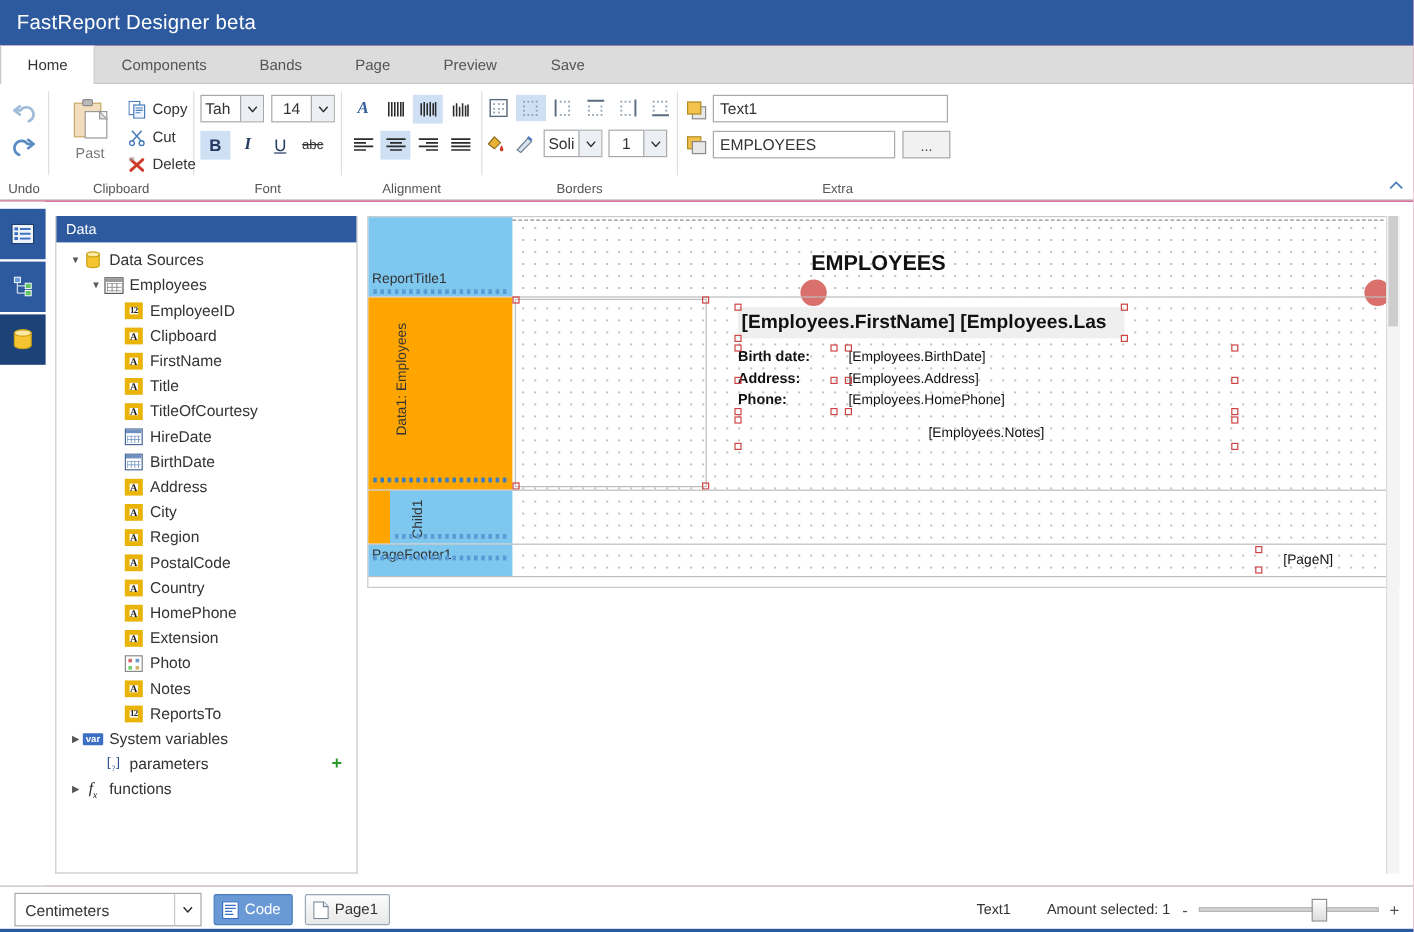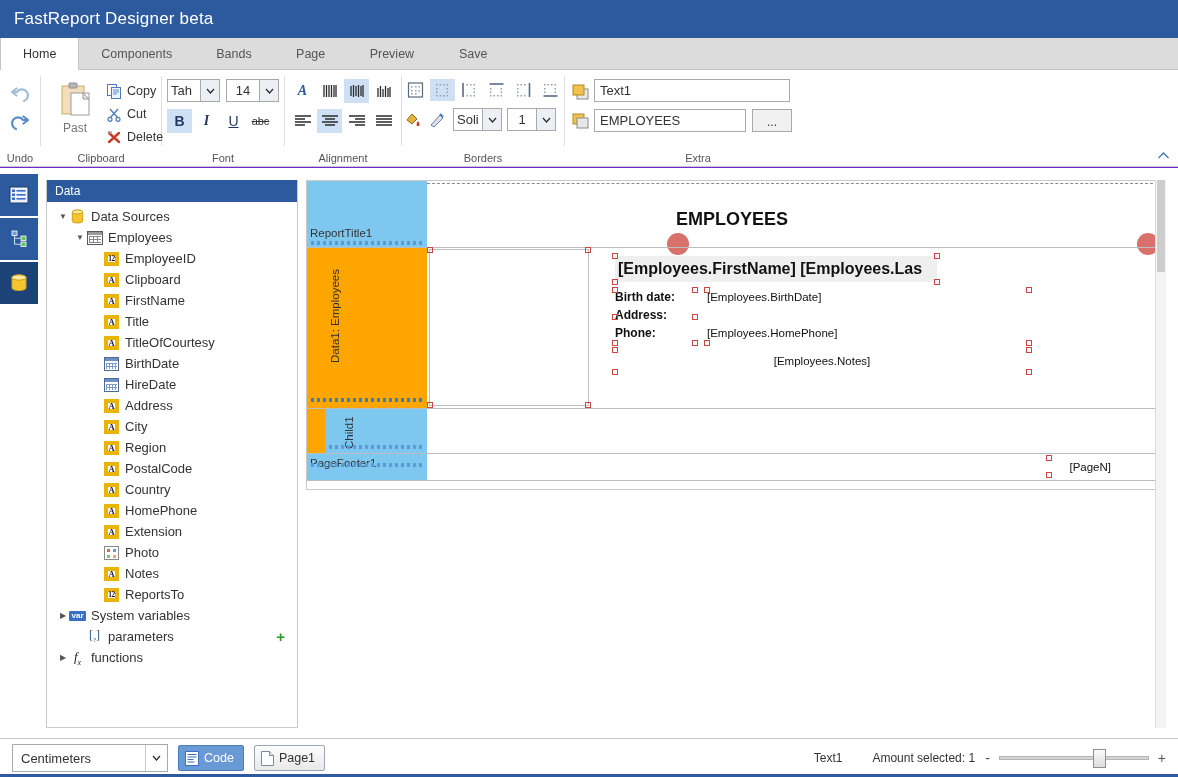--- a/index.html
+++ b/index.html
@@ -10,7 +10,7 @@
     color:#333;
     background:#ffffff;
   }
-  #app { position:relative; width:1178px; height:777px; background:#6d28d9; }
+  #app { position:relative; width:1178px; height:777px; background:#be185d; }
 
   
   .titlebar {

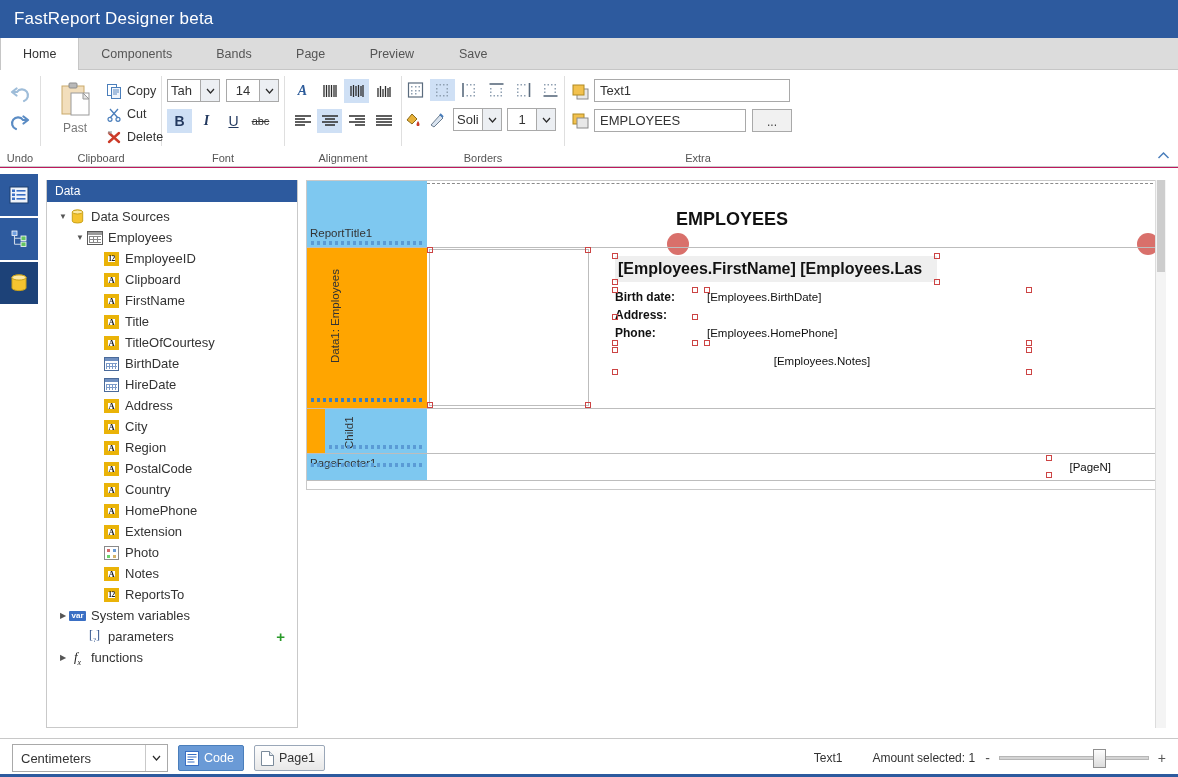--- a/index.html
+++ b/index.html
@@ -860,6 +860,13 @@
                 <i class="h-tr"></i>
               </div>
           </div>
+          <div class="elem" style="left:400px; top:60px; width:322px; height:17px;">
+            <span style="font-size:11.5px;color:#111;">[Employees.Address]</span>
+            <div class="handles">
+                <i class="h-ml"></i>
+                <i class="h-mr"></i>
+              </div>
+          </div>
           <div class="elem" style="left:400px; top:78px; width:322px; height:17px;">
             <span style="font-size:11.5px;color:#111;">[Employees.HomePhone]</span>
             <div class="handles">

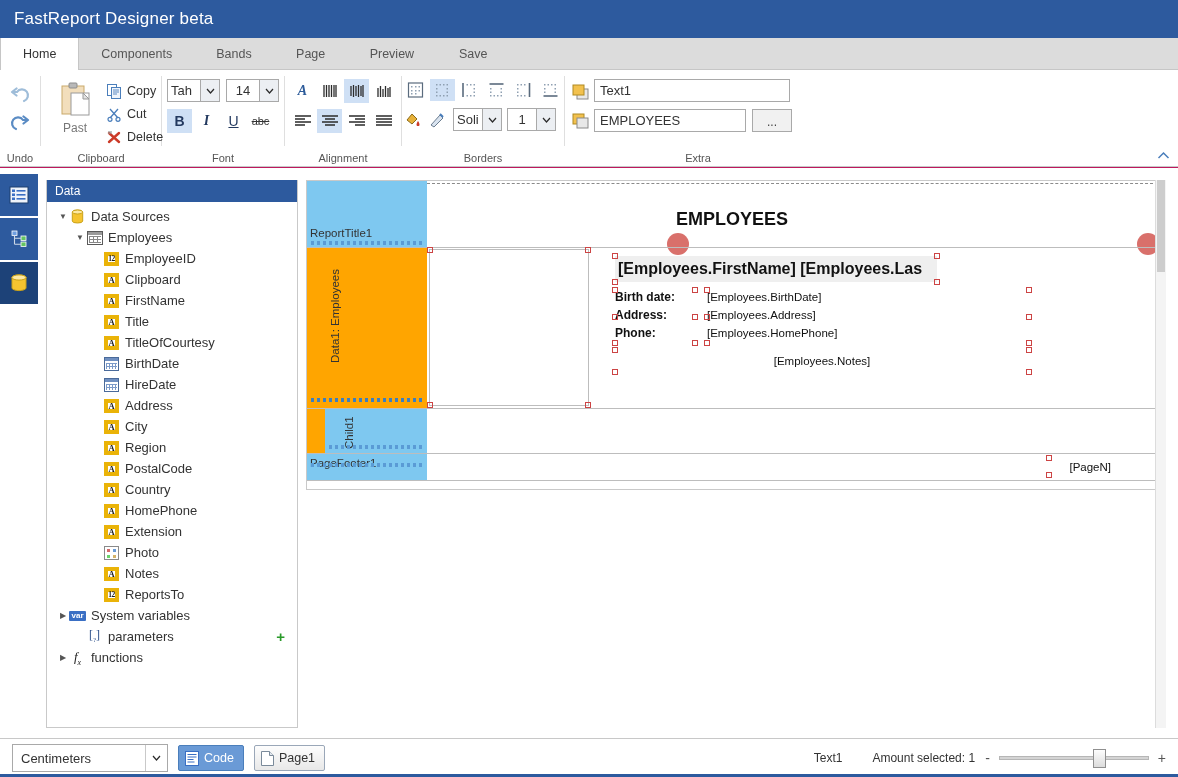--- a/index.html
+++ b/index.html
@@ -679,14 +679,14 @@
             <span class="tico">
               <span class="ic-date"></span>
             </span>
+            <span>HireDate</span>
+          </div>
+          <div class="tnode" style="padding-left: 44px;">
+            <span class="tw"></span>
+            <span class="tico">
+              <span class="ic-date"></span>
+            </span>
             <span>BirthDate</span>
-          </div>
-          <div class="tnode" style="padding-left: 44px;">
-            <span class="tw"></span>
-            <span class="tico">
-              <span class="ic-date"></span>
-            </span>
-            <span>HireDate</span>
           </div>
           <div class="tnode" style="padding-left: 44px;">
             <span class="tw"></span>

